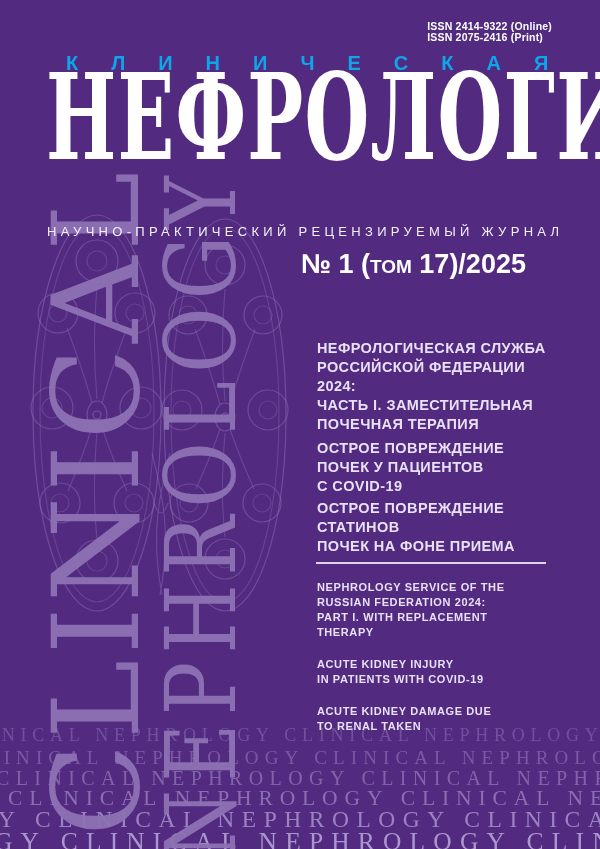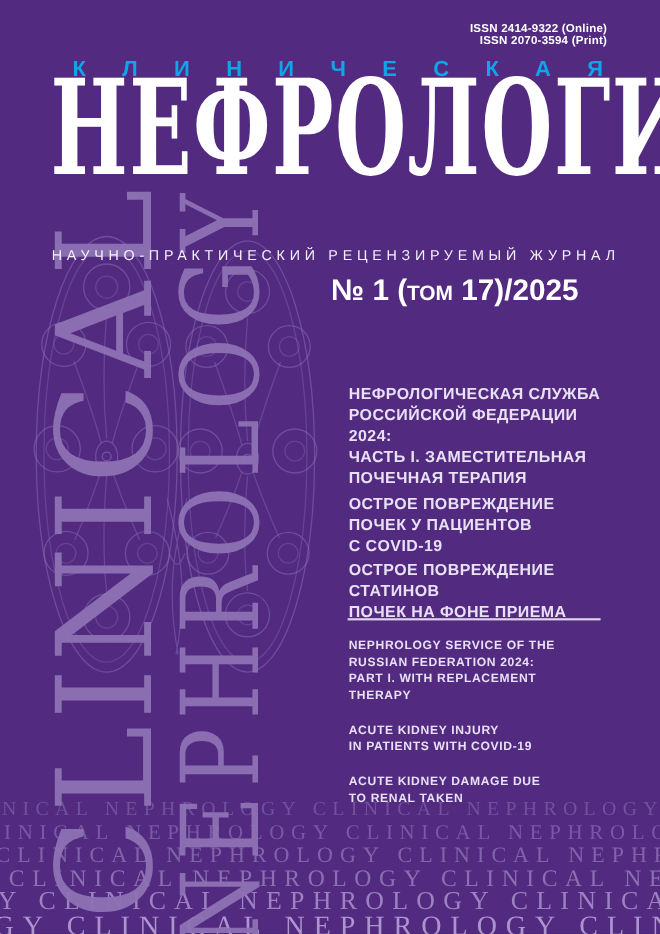--- a/index.html
+++ b/index.html
@@ -48,7 +48,7 @@
 
   
   .issn {
-    right:48px; top:21px; z-index:5; text-align:right;
+    right:48px; top:21px; z-index:5; 
     color:#ffffff; font-size:10.5px; font-weight:700;
     line-height:11px; letter-spacing:.2px;
   }

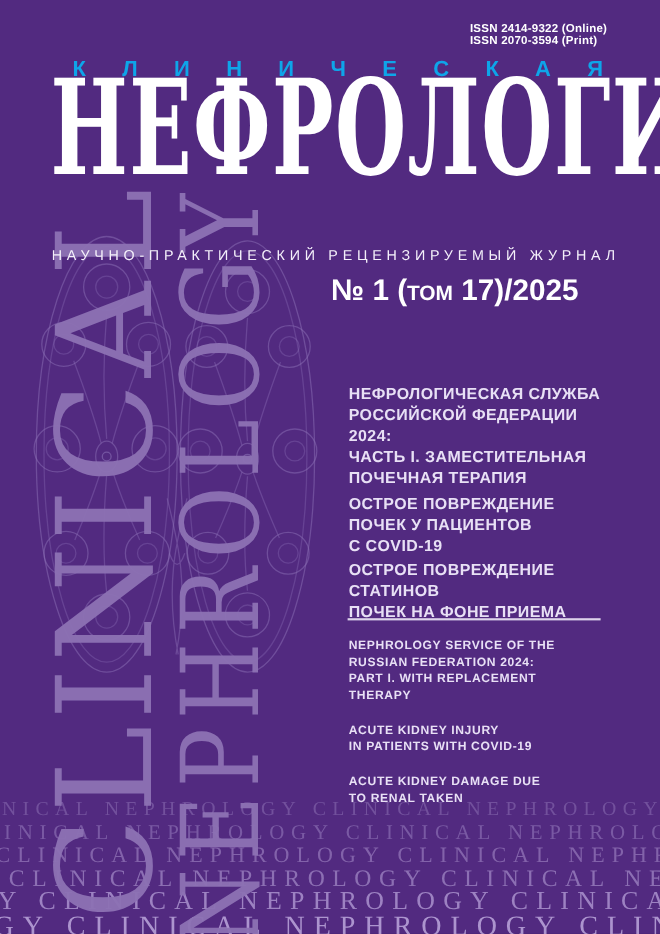--- a/index.html
+++ b/index.html
@@ -158,7 +158,7 @@
 
   <div class="abs issn">
     <div>ISSN 2414-9322 (Online)</div>
-    <div>ISSN 2070-3594 (Print)</div>
+    <div>ISSN 2075-2416 (Print)</div>
   </div>
   <div class="abs series">КЛИНИЧЕСКАЯ</div>
   <div class="abs title">НЕФРОЛОГИЯ</div>

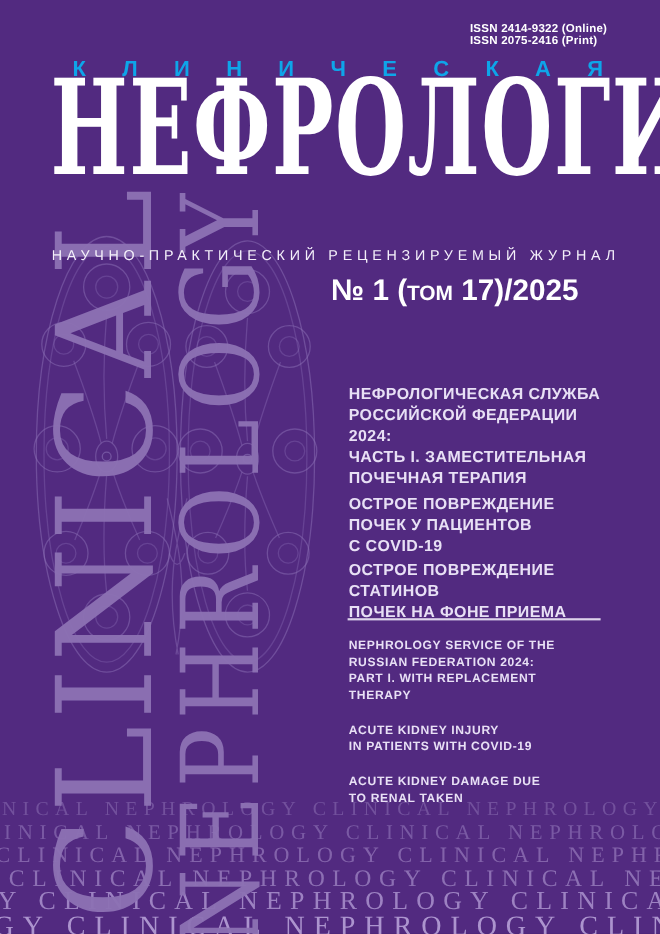--- a/index.html
+++ b/index.html
@@ -75,7 +75,7 @@
   
   .art { position:absolute; left:317px; z-index:5; color:#e8e0f5; font-weight:700; }
   .art .ln { white-space:nowrap; }
-  .art.ru { font-size:14.5px; line-height:19px; letter-spacing:.4px;margin-top:11px; }
+  .art.ru { font-size:14.5px; line-height:19px; letter-spacing:.4px; }
   .art.en { font-size:11px; line-height:15px; letter-spacing:.6px; }
   .a1 { top:339px; }
   .a2 { top:439px; }

